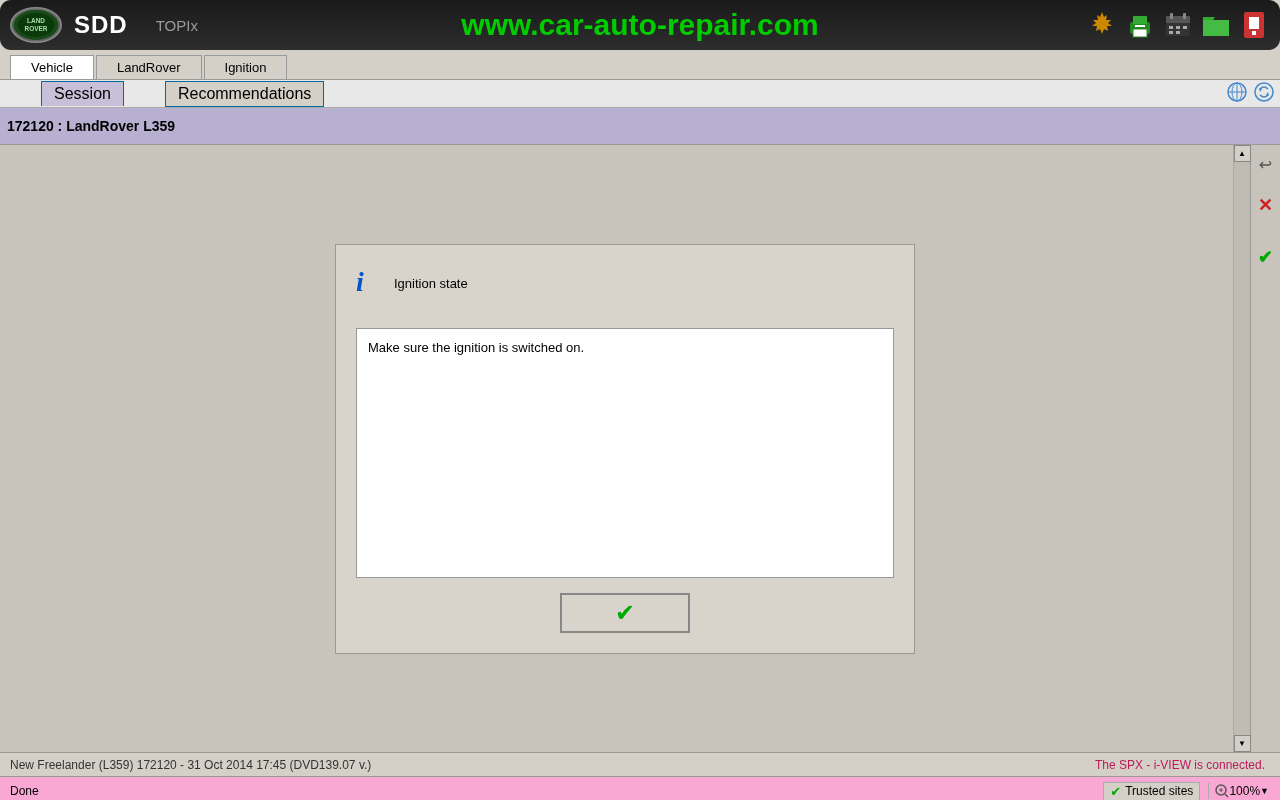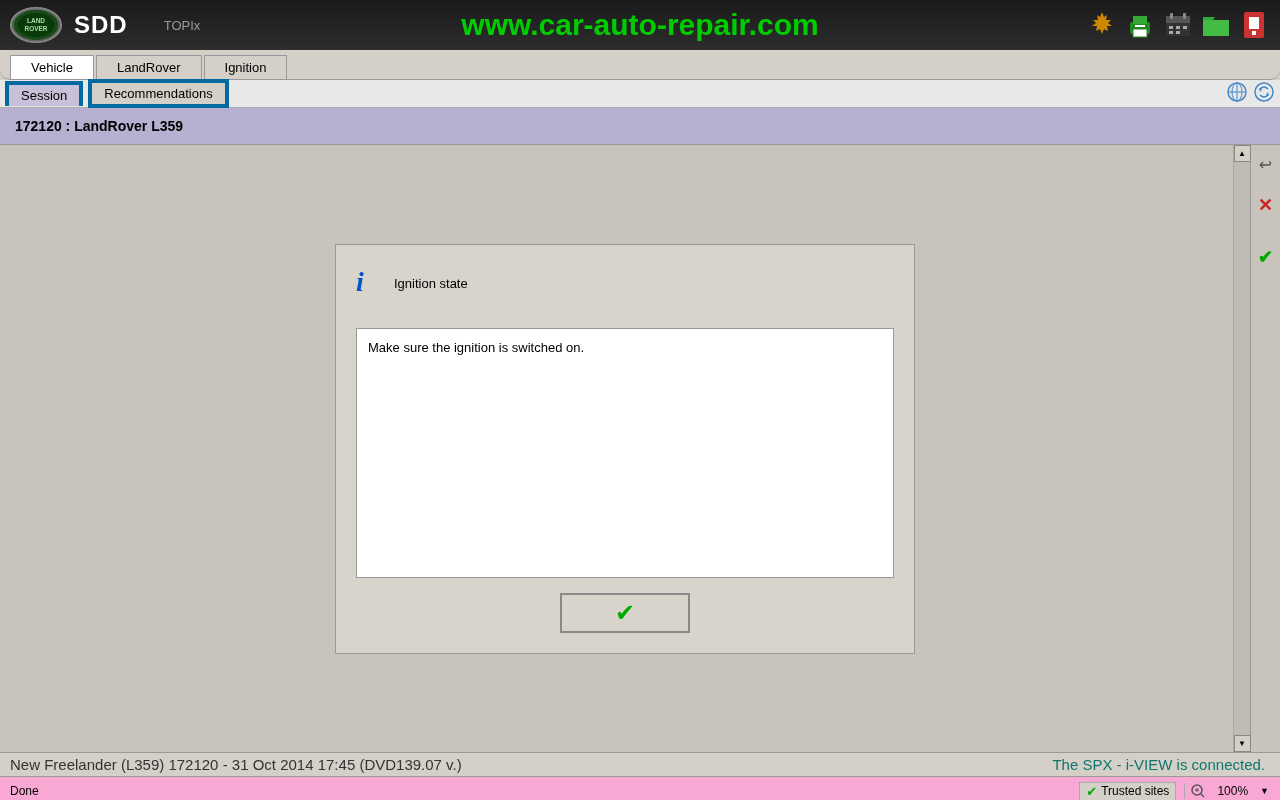--- a/index.html
+++ b/index.html
@@ -13,6 +13,7 @@
       align-items: center;
       padding: 0 10px;
       position: relative;
+      border-radius: 11px;
     }
 
     #logo-area {

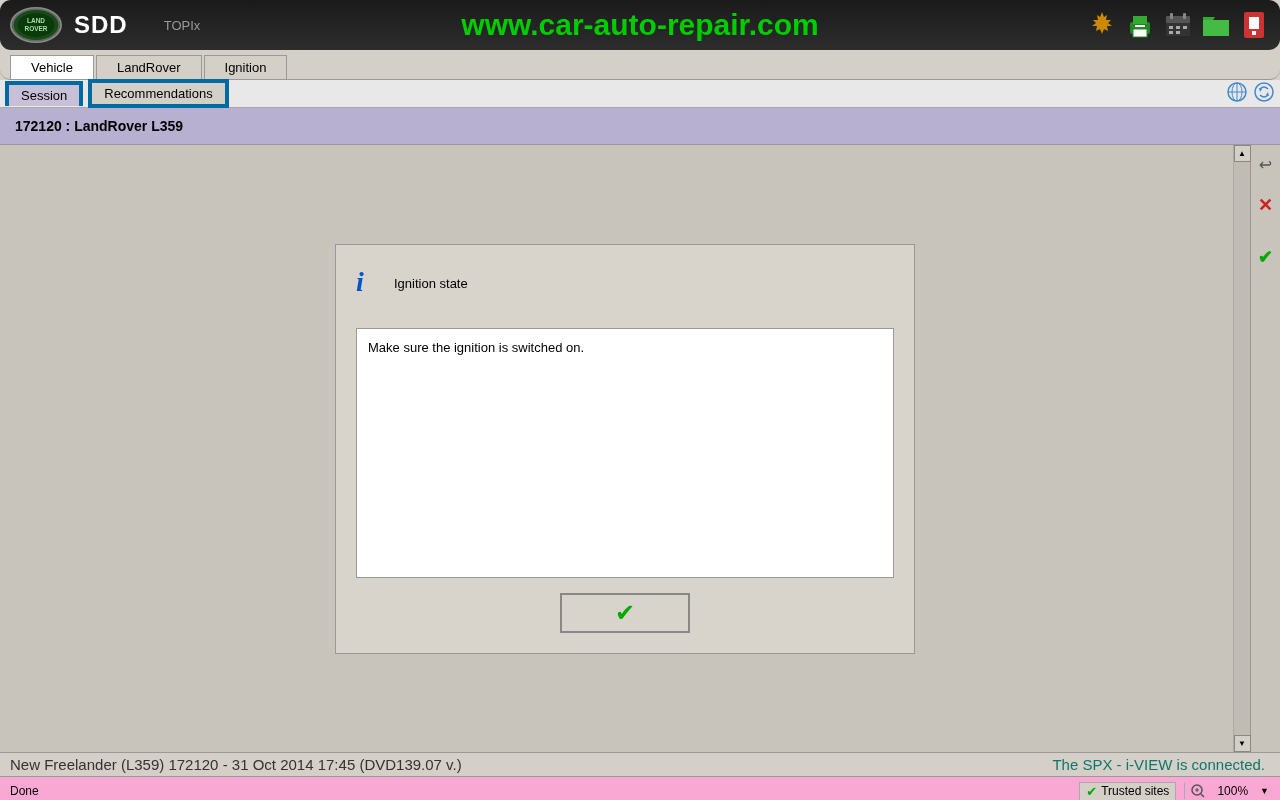--- a/index.html
+++ b/index.html
@@ -339,7 +339,7 @@
       </svg>
     </div>
     <div id="sdd-logo" style="color:white;font-size:24px;font-weight:bold;margin-left:4px;">SDD</div>
-    <div id="topix-link" style="color:#999;font-size:13px;margin-left:28px;cursor:pointer;">TOPIx</div>
+    <div id="topix-link" style="color:#999;font-size:15px;margin-left:20px;cursor:pointer;">TOPIx</div>
   </div>
 
   <div id="site-url">www.car-auto-repair.com</div>

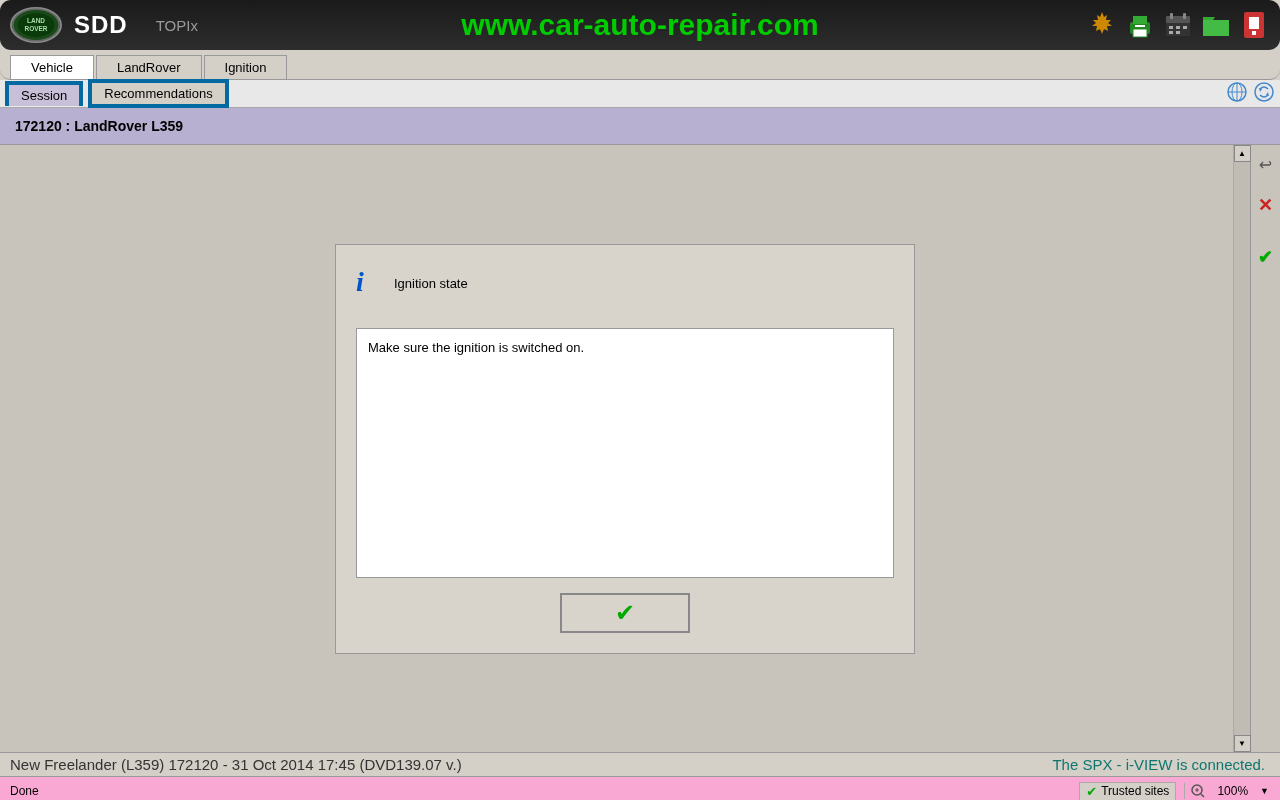--- a/index.html
+++ b/index.html
@@ -87,7 +87,6 @@
       align-items: flex-end;
       padding: 0 0px;
       border-bottom: 1px solid #999;
-      border-radius: 10px;
     }
 
     .nav-tab {

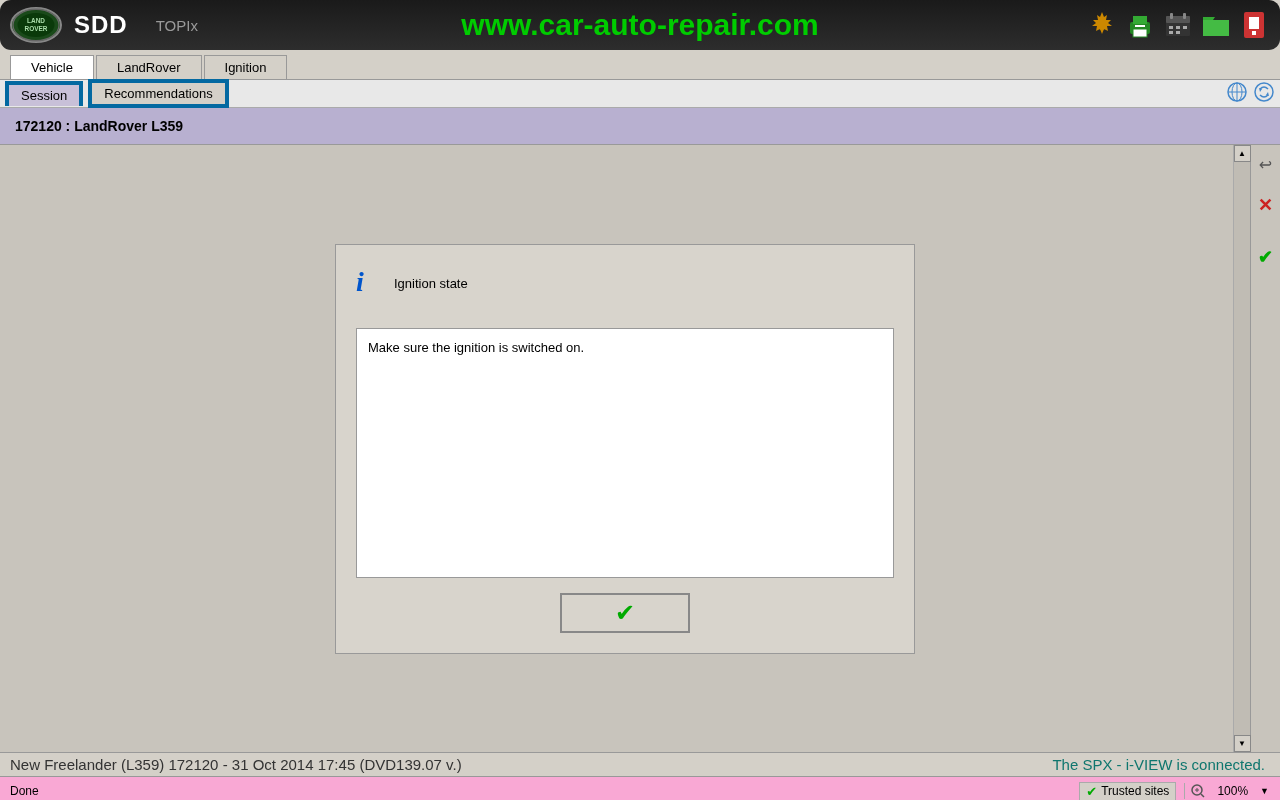--- a/index.html
+++ b/index.html
@@ -118,9 +118,10 @@
     .sub-tab {
       padding: 3px 12px;
       background: #d4d0c8;
-      border: 4px solid #0369a1;
-      cursor: pointer;
-      font-size: 13px;
+      border: 1px solid #0369a1;
+      cursor: pointer;
+      font-size: 16px;
+      margin-left: 36px;
     }
 
     .sub-tab.active {

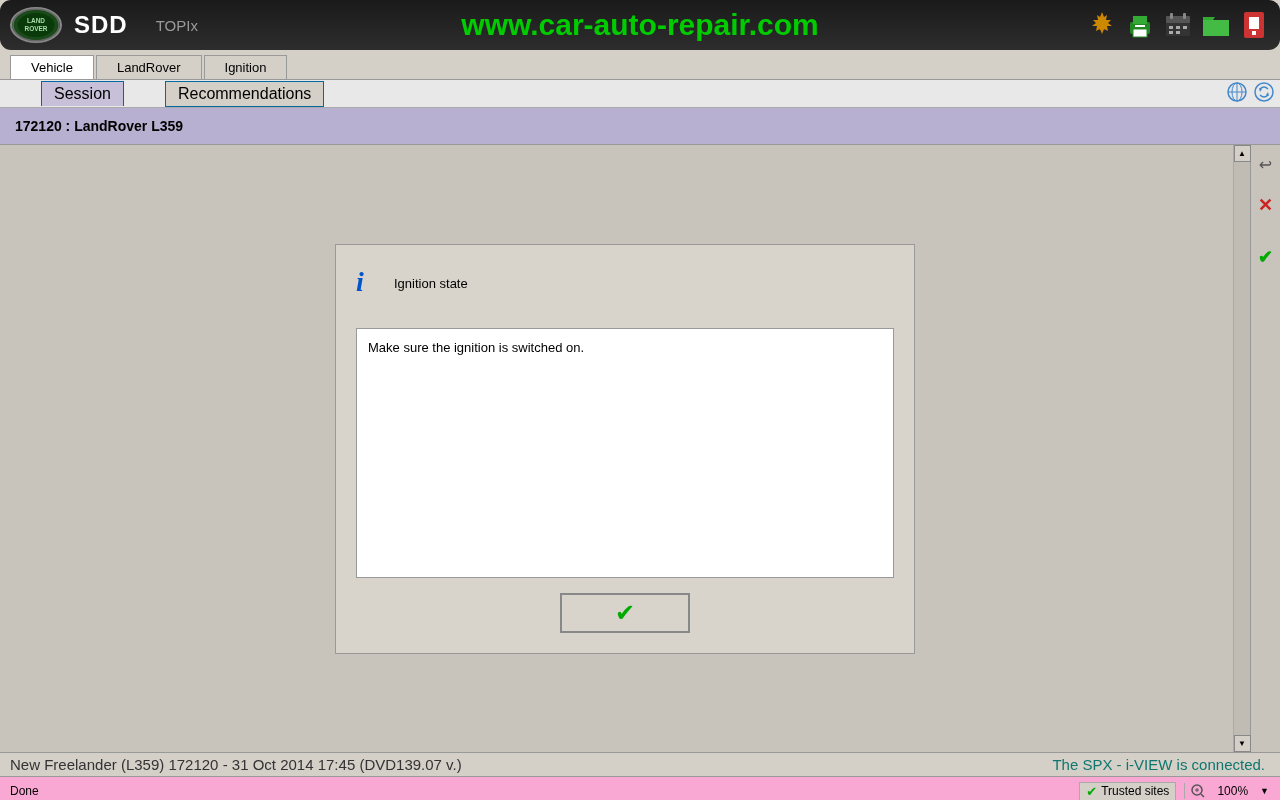--- a/index.html
+++ b/index.html
@@ -138,7 +138,7 @@
     
     #vehicle-header {
       background: #b8b0d0;
-      padding: 10px 15px;
+      padding: 10px 7px;
       font-size: 14px;
       font-weight: bold;
       border-bottom: 1px solid #999;

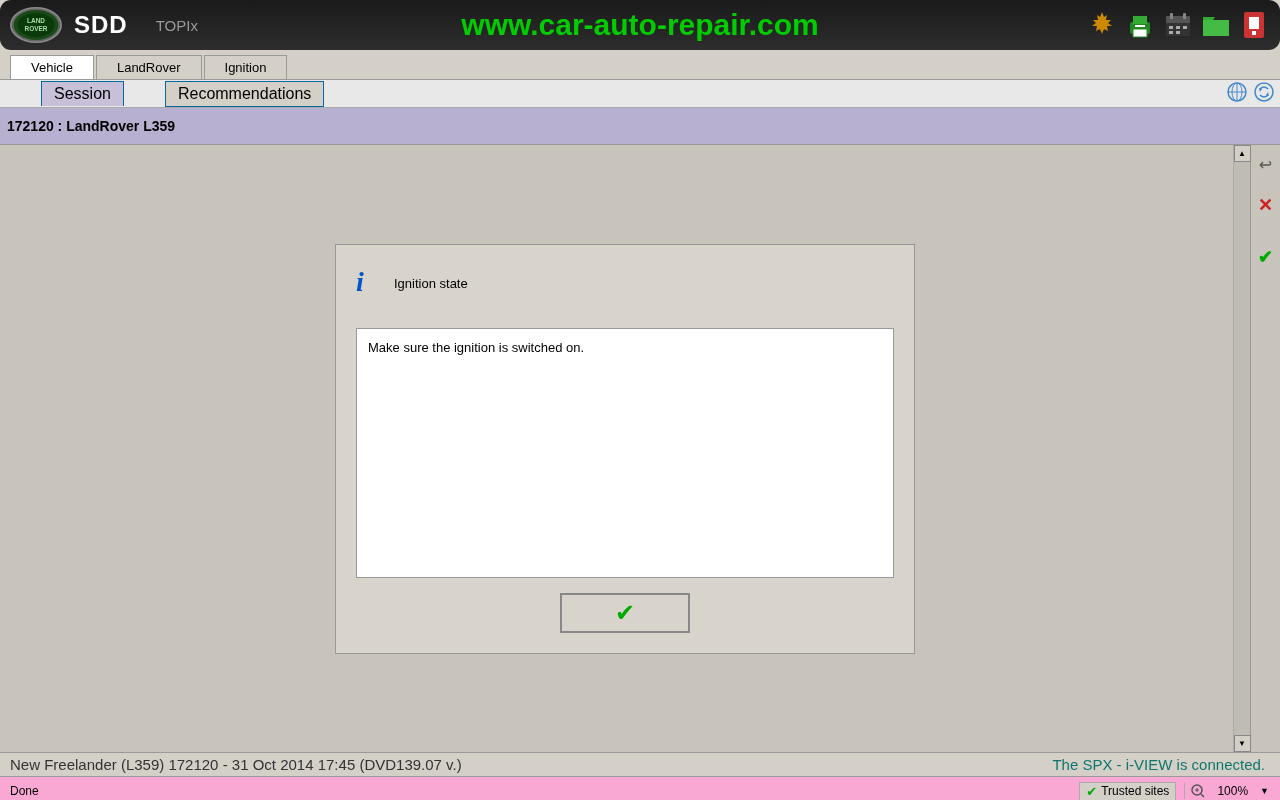--- a/index.html
+++ b/index.html
@@ -235,7 +235,7 @@
       display: flex;
       align-items: center;
       padding: 0 5px;
-      font-size: 15px;
+      font-size: 12px;
       gap: 0;
     }
 

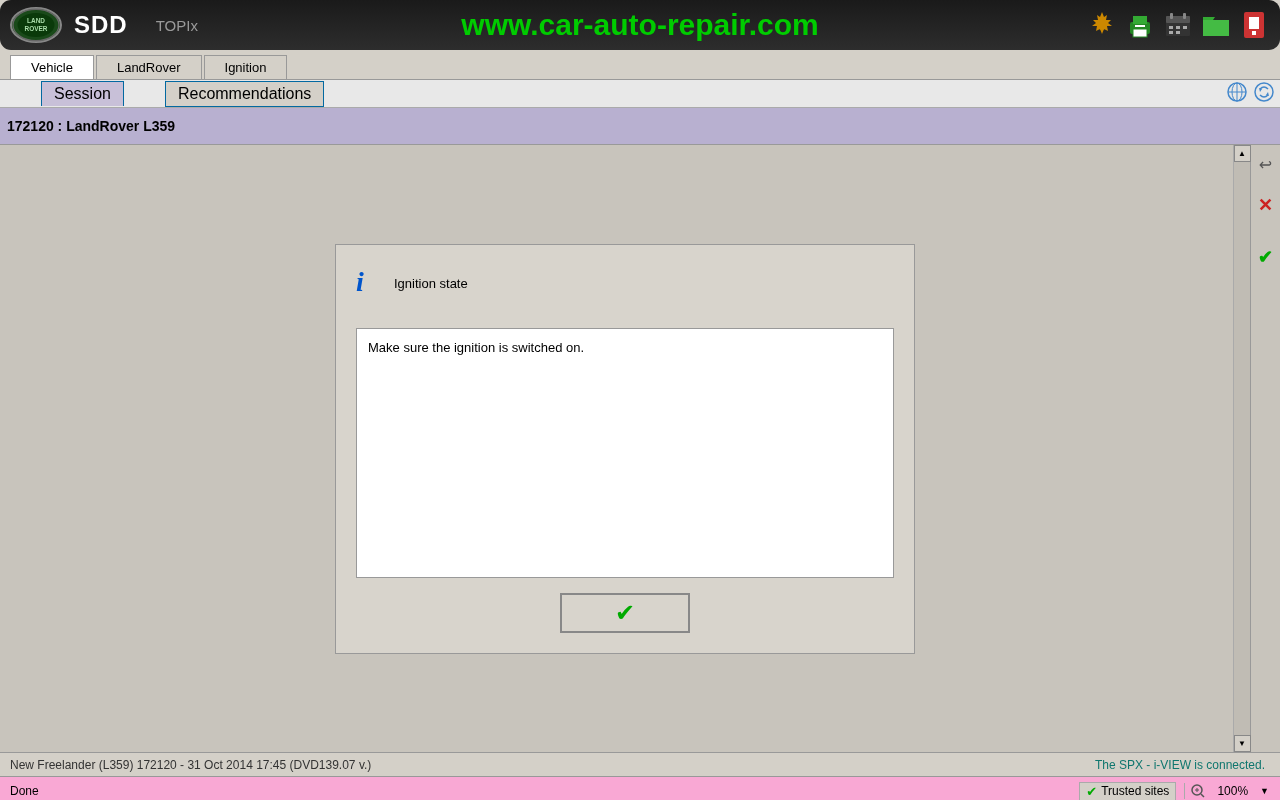--- a/index.html
+++ b/index.html
@@ -246,7 +246,7 @@
     }
 
     #status-right {
-      color: #0f766e;
+      color: #be185d;
       padding-right: 10px;
     }
 

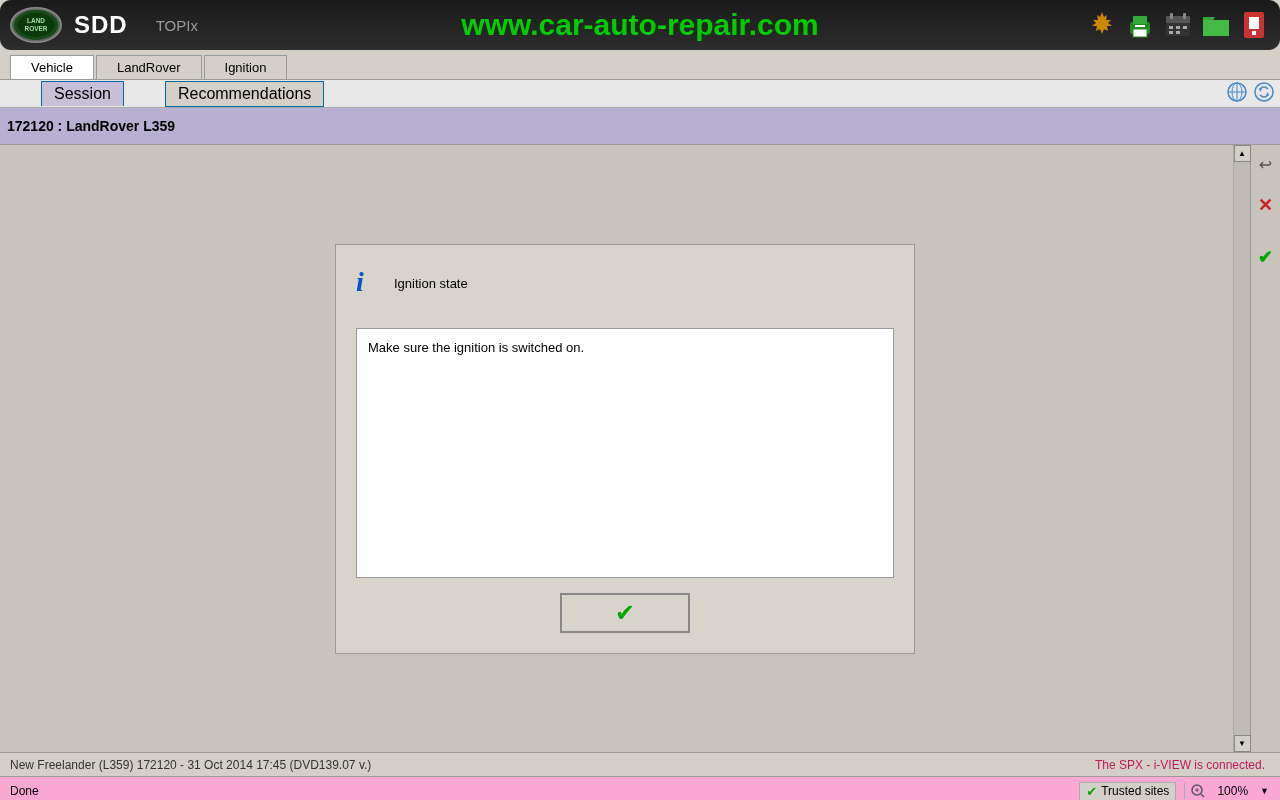--- a/index.html
+++ b/index.html
@@ -479,7 +479,7 @@
       <span style="color:#00aa00; font-size:13px;">✔</span>
       <span>Trusted sites</span>
     </div>
-    <div id="ie-zoom" style="display:flex; align-items:center; gap:12px; cursor:pointer; padding:1px 6px; border-left:1px solid #aaa;">
+    <div id="ie-zoom" style="display:flex; align-items:center; gap:0; cursor:pointer; padding:1px 6px; border-left:1px solid #aaa;">
       <svg width="14" height="14" viewBox="0 0 14 14">
         <circle cx="6" cy="6" r="5" fill="none" stroke="#555" stroke-width="1.5"></circle>
         <line x1="10" y1="10" x2="13" y2="13" stroke="#555" stroke-width="1.5"></line>

